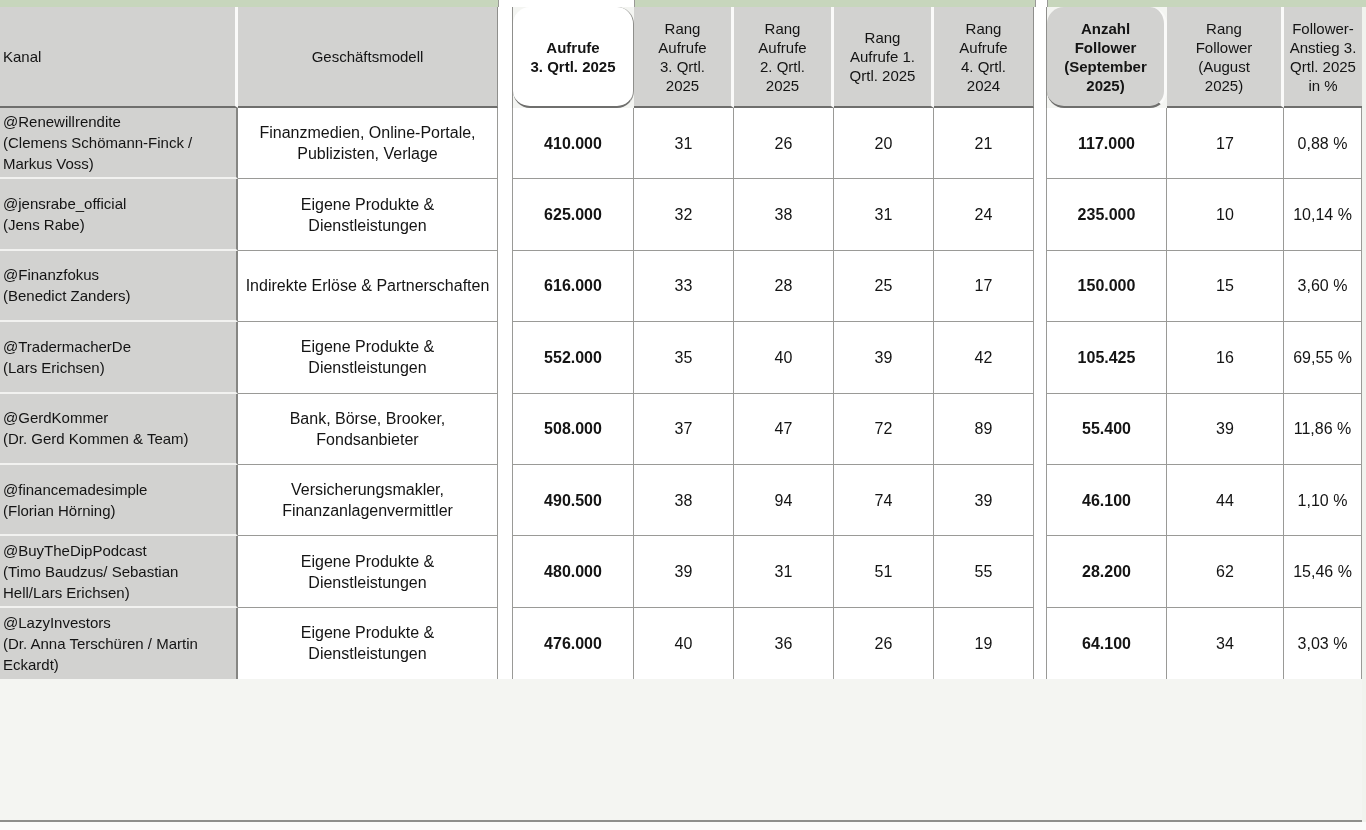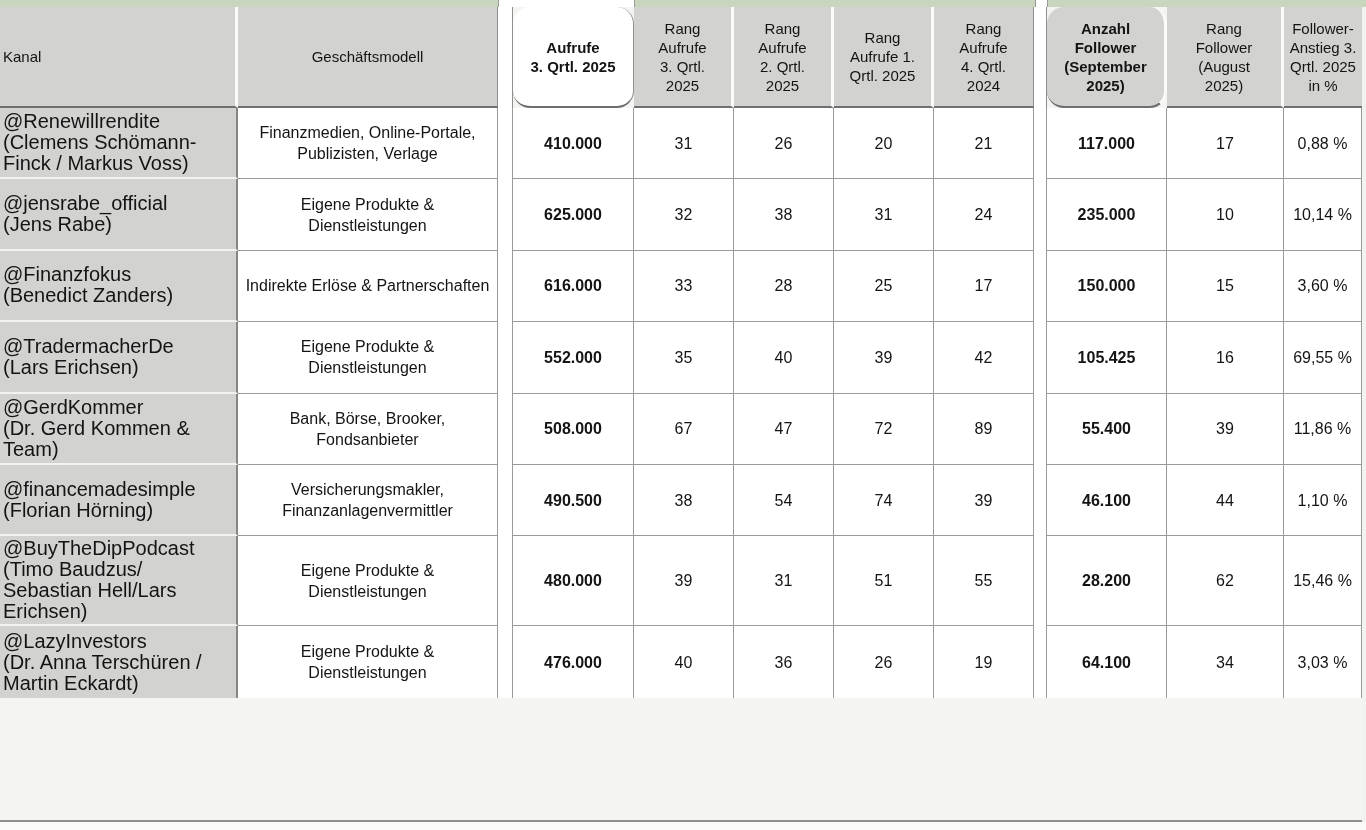--- a/index.html
+++ b/index.html
@@ -29,7 +29,7 @@
   
   tbody tr{height:71.4px;}
   td{background:#ffffff;font-size:16px;line-height:21px;text-align:center;vertical-align:middle;border-right:1px solid #9a9a97;border-bottom:1px solid #9a9a97;padding:2px 4px;}
-  td.c-kanal{background:#d2d2d0;text-align:left;padding-left:3px;padding-right:4px;border-right:2px solid #868683;border-bottom:2px solid #f2f2f0;font-size:20px;}
+  td.c-kanal{background:#d2d2d0;text-align:left;padding-left:3px;padding-right:4px;border-right:2px solid #868683;border-bottom:2px solid #f2f2f0;font-size:15px;}
   td.c-gap{border-bottom:none;border-right:1px solid #9a9a97;}
   td.c-bold{font-weight:700;}
   tbody tr:last-child td{border-bottom:none;}

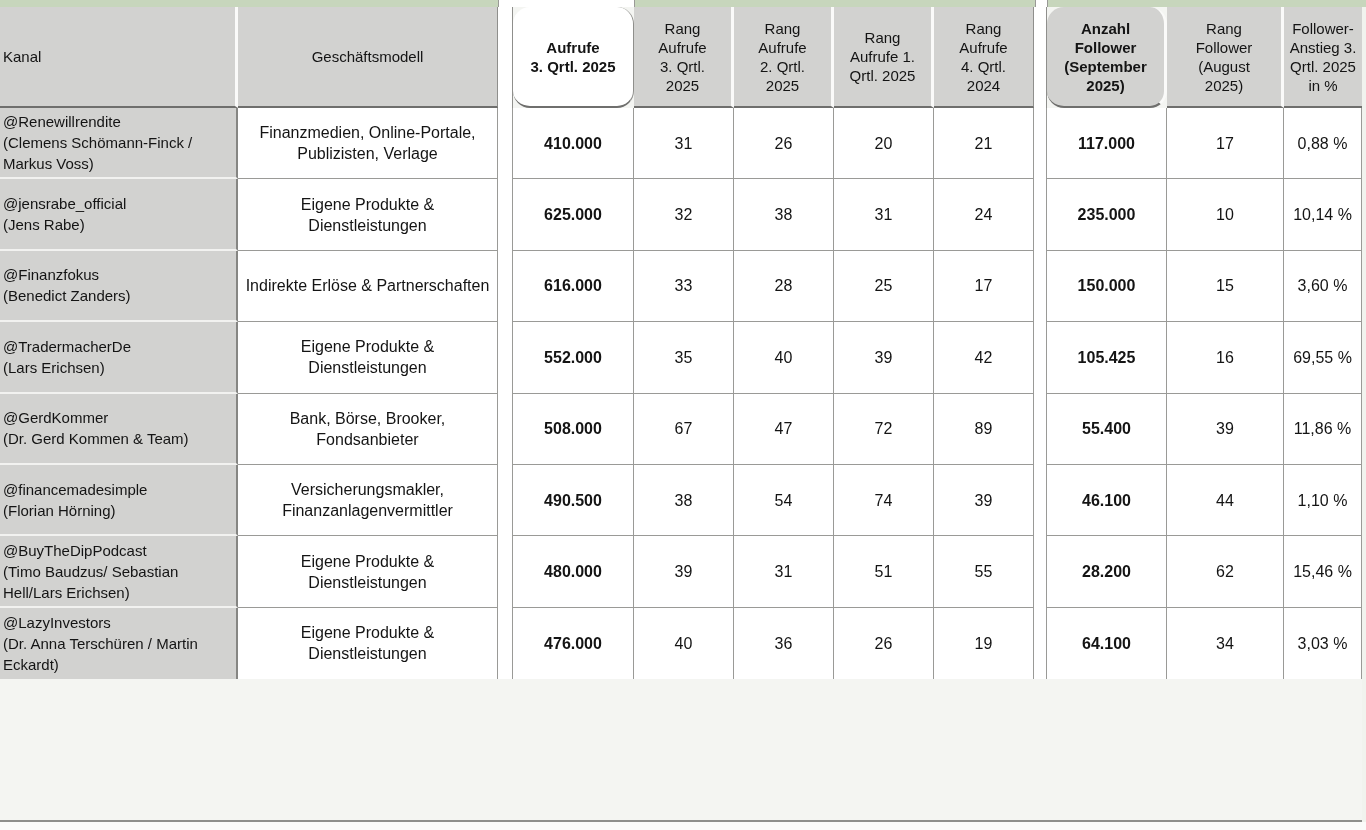--- a/index.html
+++ b/index.html
@@ -177,7 +177,7 @@
       <td>Bank, Börse, Brooker, Fondsanbieter</td>
       <td class="c-gap"></td>
       <td class="c-bold">508.000</td>
-      <td>67</td>
+      <td>37</td>
       <td>47</td>
       <td>72</td>
       <td>89</td>

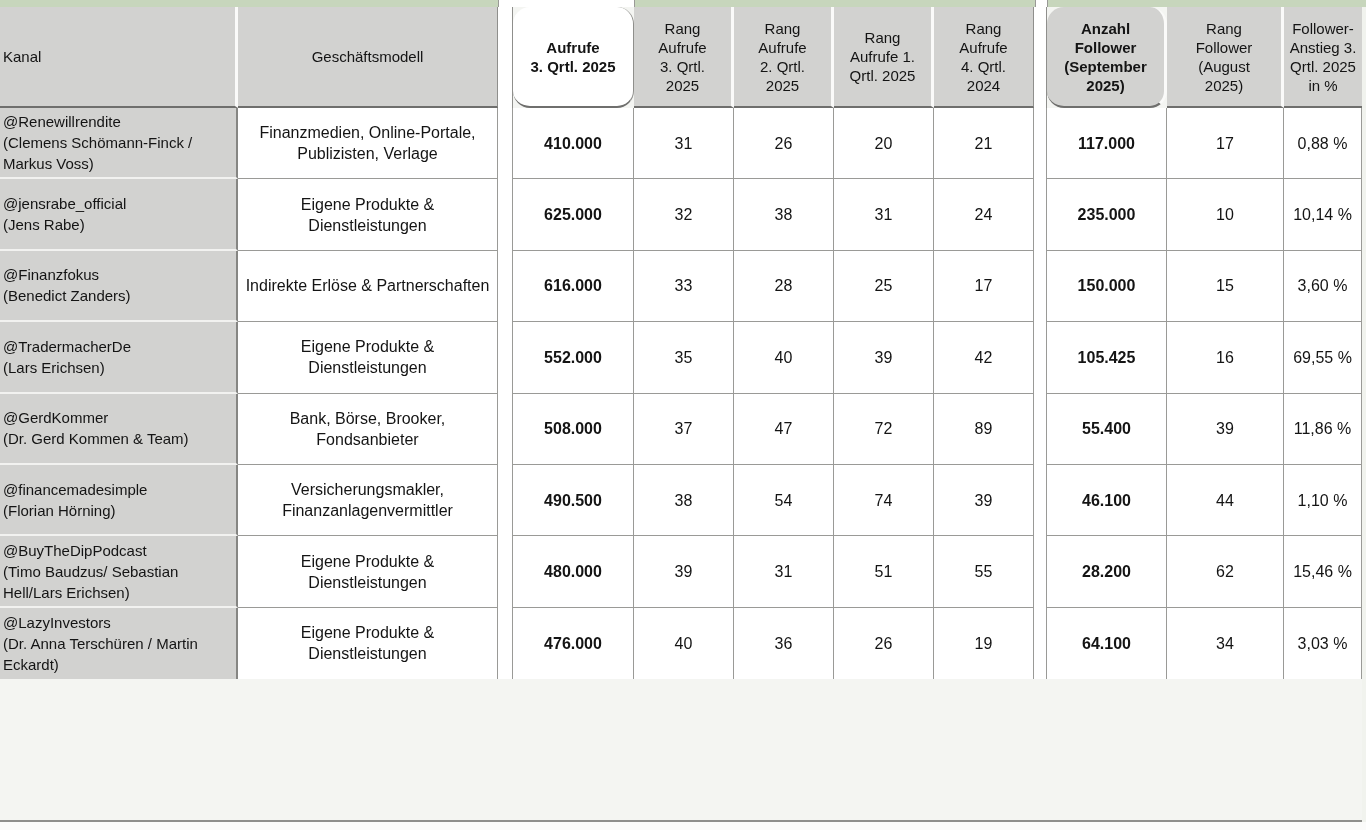--- a/index.html
+++ b/index.html
@@ -195,7 +195,7 @@
       <td class="c-gap"></td>
       <td class="c-bold">490.500</td>
       <td>38</td>
-      <td>54</td>
+      <td>94</td>
       <td>74</td>
       <td>39</td>
       <td class="c-gap"></td>

